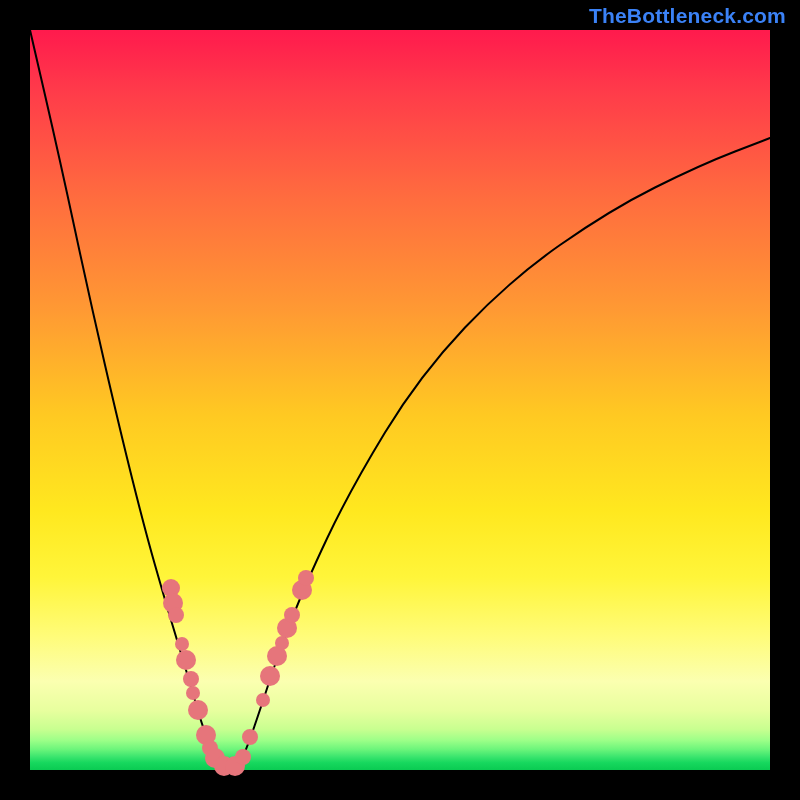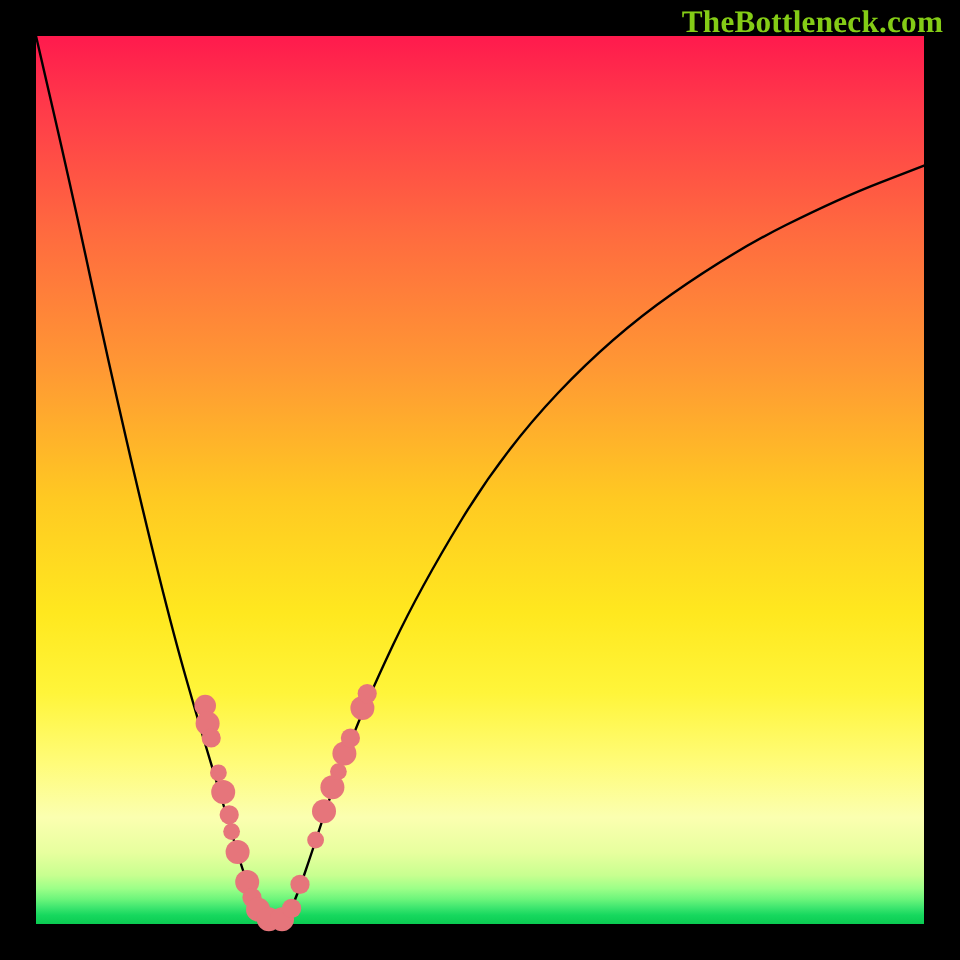--- a/index.html
+++ b/index.html
@@ -50,12 +50,11 @@
     position: absolute;
     top: 4px;
     right: 14px;
-    font-size: 26px;
+    font-size: 21px;
     font-weight: 600;
-    color: #84cc16;
+    color: #3b82f6;
     letter-spacing: 0.2px;
     user-select: none;
-    font-family: Liberation Serif, serif;
   }
   svg.curves {
     position: absolute;

